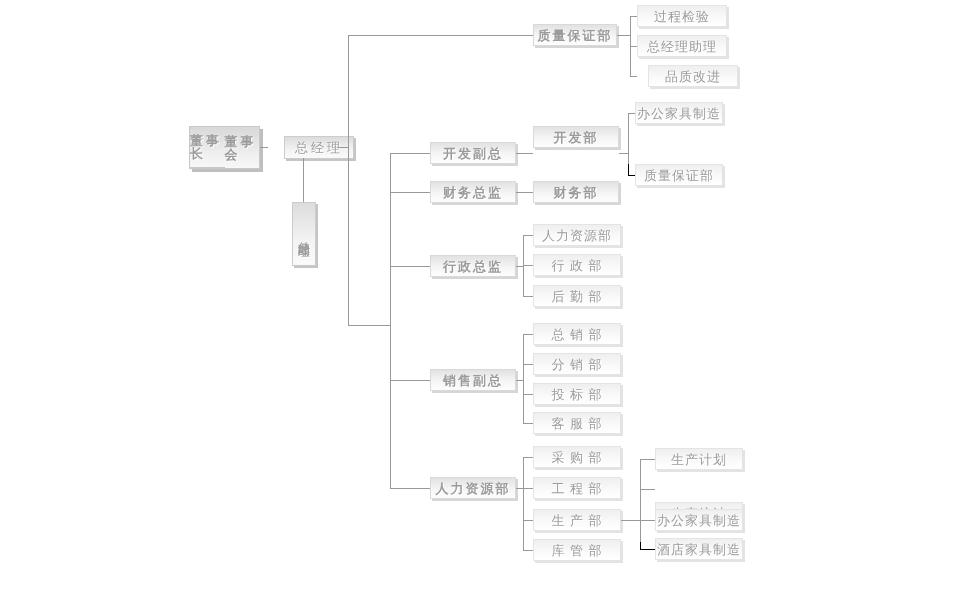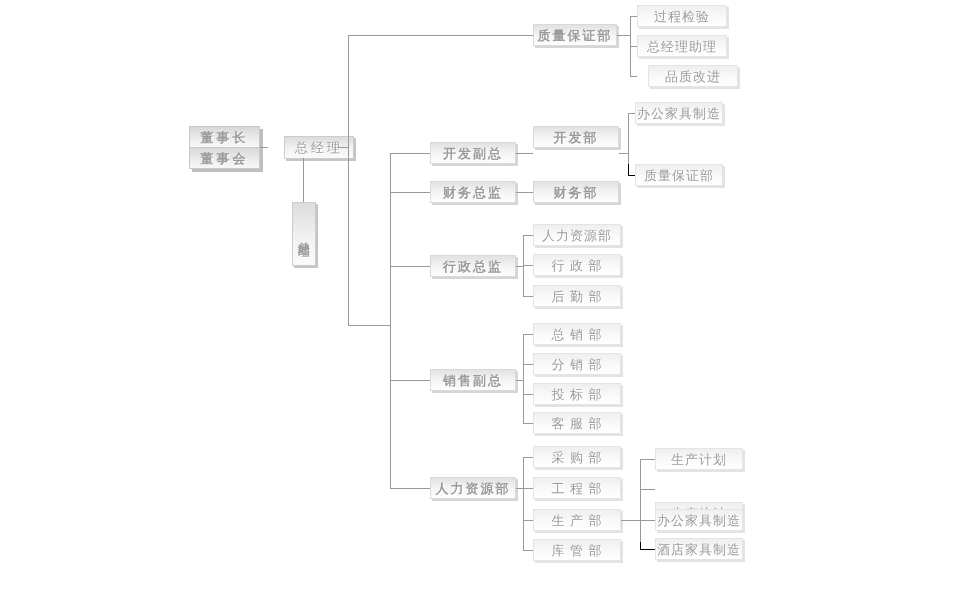--- a/index.html
+++ b/index.html
@@ -27,7 +27,7 @@
   }
   .stack{
     position:absolute;box-sizing:border-box;border:1px solid #c9c9c9;
-    box-shadow:3px 3px 0 #bfbfbf;display:flex;flex-direction:column;
+    box-shadow:3px 3px 0 #bfbfbf;display:flex;flex-direction:row;
   }
   .stack .cell{
     flex:1;display:flex;align-items:center;justify-content:center;

